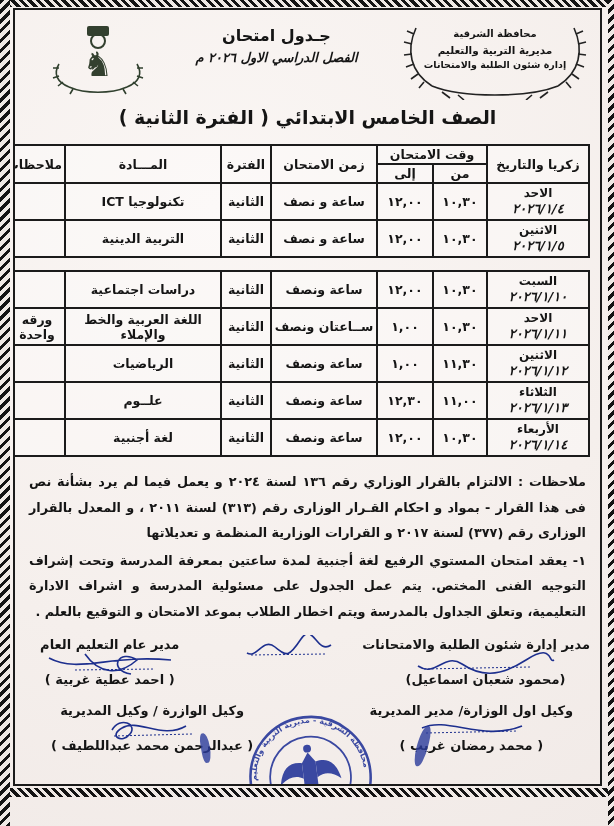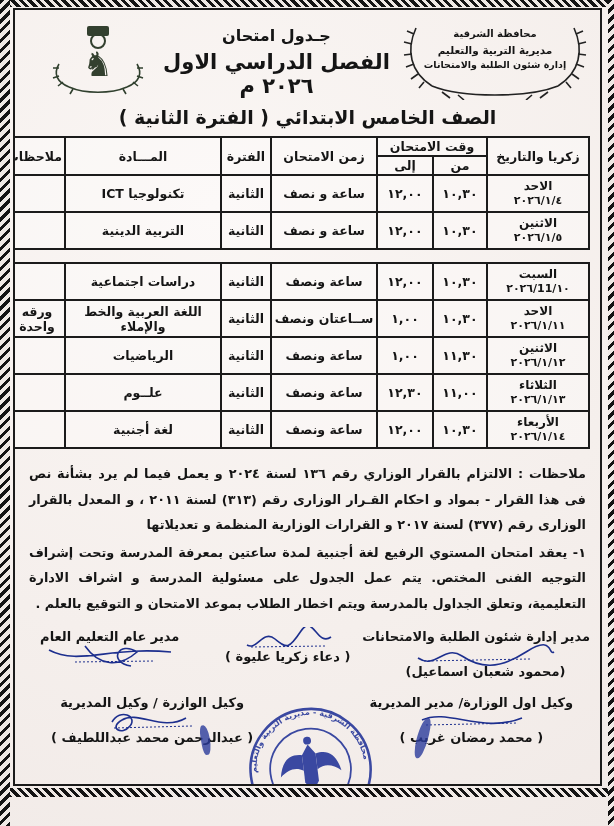--- a/index.html
+++ b/index.html
@@ -29,7 +29,7 @@
   .org-wreath { position:absolute; left:2px; top:2px; width:186px; height:80px; pointer-events:none; }
   .center-titles { flex:1; text-align:center; padding-top:8px; }
   .doc-title { font-size:16px; font-weight:bold; letter-spacing:1px; }
-  .semester  { font-size:21px; font-weight:bold; margin-top:5px; }
+  .semester  { font-size:13px; font-weight:bold; margin-top:5px;font-style:italic; }
   .logo-box { width:128px; display:flex; justify-content:flex-start; padding-top:6px; }
 
   .exam-title { text-align:center; font-size:19px; font-weight:bold; margin:4px 0 8px; }

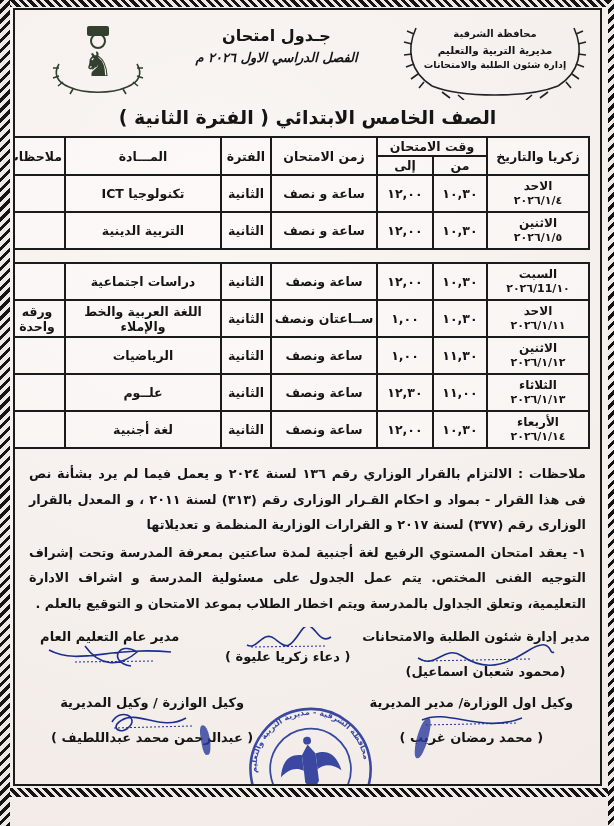--- a/index.html
+++ b/index.html
@@ -32,7 +32,7 @@
   .semester  { font-size:13px; font-weight:bold; margin-top:5px;font-style:italic; }
   .logo-box { width:128px; display:flex; justify-content:flex-start; padding-top:6px; }
 
-  .exam-title { text-align:center; font-size:19px; font-weight:bold; margin:4px 0 8px; }
+  .exam-title { text-align:center; font-size:19px; font-weight:bold; margin:4px 0 16px; }
 
   
   table.schedule { width:580px; margin:0 auto; border-collapse:collapse; table-layout:fixed; }

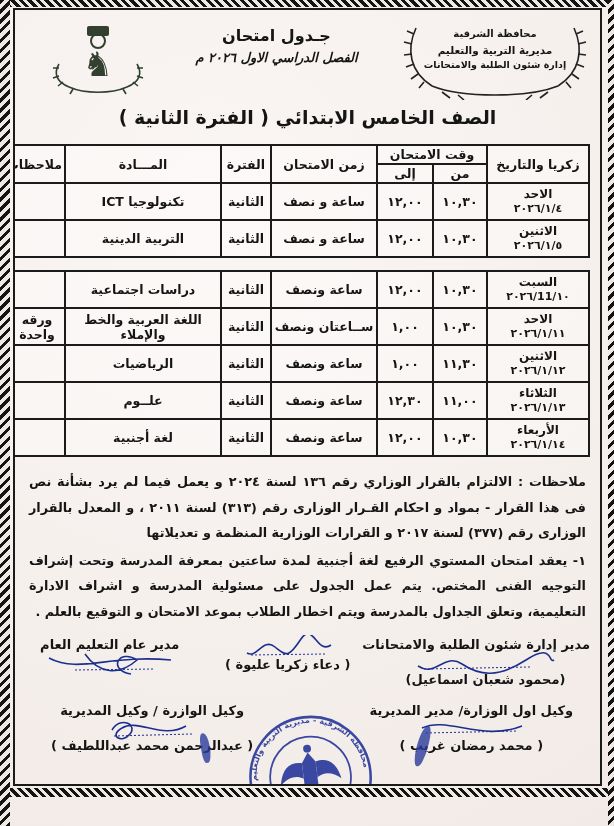--- a/index.html
+++ b/index.html
@@ -43,7 +43,7 @@
   table.schedule th { font-size:12.5px; height:20px; }
   table.schedule td { font-size:12.5px; height:37px; }
   .day-name { font-size:12px; line-height:1.25; }
-  .day-date { font-size:11px; line-height:1.2; }
+  .day-date { font-size:13px; line-height:1.2;font-style:italic; }
   .t2 { margin-top:12px !important; }
   .subject-cell { font-size:12.5px; }
   .note-cell { font-size:11px; }

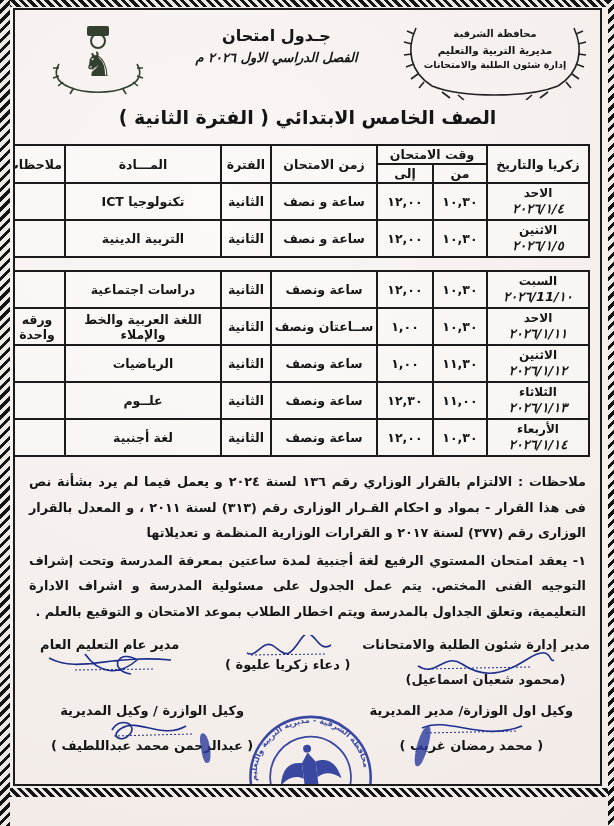--- a/index.html
+++ b/index.html
@@ -182,7 +182,7 @@
           <tr>
         <td>
           <div class="day-name">السبت</div>
-          <div class="day-date" dir="ltr">٢٠٢٦/11/١٠</div>
+          <div class="day-date" dir="ltr">٢٠٢٦/١/١٠</div>
         </td>
         <td dir="ltr">١٠,٣٠</td>
         <td dir="ltr">١٢,٠٠</td>

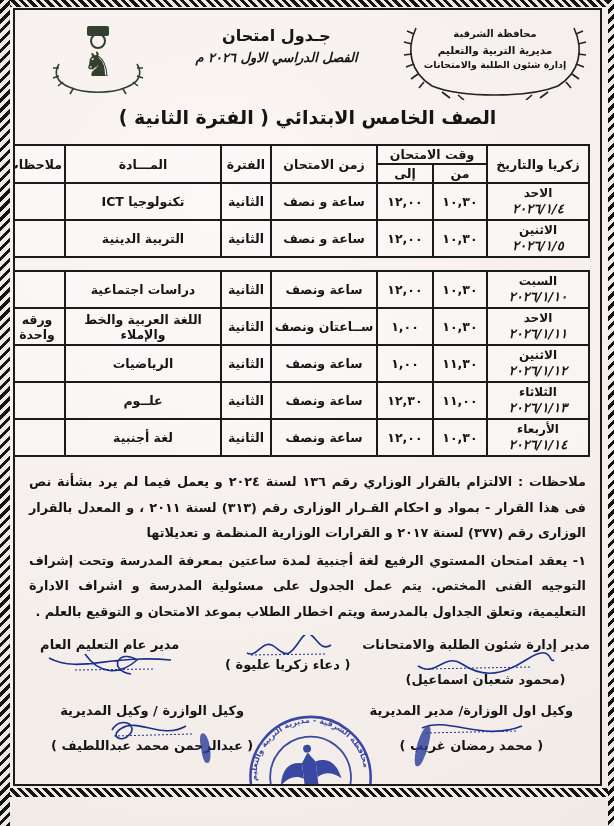--- a/index.html
+++ b/index.html
@@ -262,7 +262,6 @@
             <path d="M14,18 c10,6 16,-16 28,-6 s14,10 26,-8 s16,16 30,6" fill="none" stroke="#1d2f8e" stroke-width="1.6"></path>
             <line x1="18" y1="20" x2="92" y2="19" stroke="#1d2f8e" stroke-width="1" stroke-dasharray="2 2"></line>
           </svg>
-          <div class="sig-name">( دعاء زكريا عليوة )</div>
         </div>
         <div class="sig r1c3">
           <div class="sig-title">مدير عام التعليم العام</div>

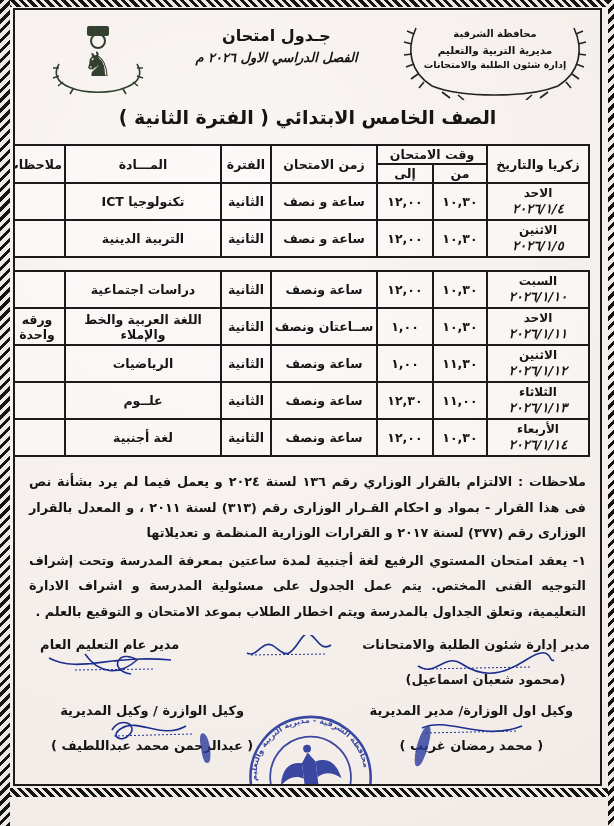--- a/index.html
+++ b/index.html
@@ -269,6 +269,7 @@
             <path d="M4,8 c30,16 60,-4 122,2 M40,4 c14,20 34,22 52,6 c-18,-12 -30,10 -6,14" fill="none" stroke="#1d2f8e" stroke-width="1.6"></path>
             <line x1="30" y1="20" x2="110" y2="19" stroke="#1d2f8e" stroke-width="1" stroke-dasharray="2 2"></line>
           </svg>
+          <div class="sig-name">( احمد عطية غربية )</div>
         </div>
       </div>
 

